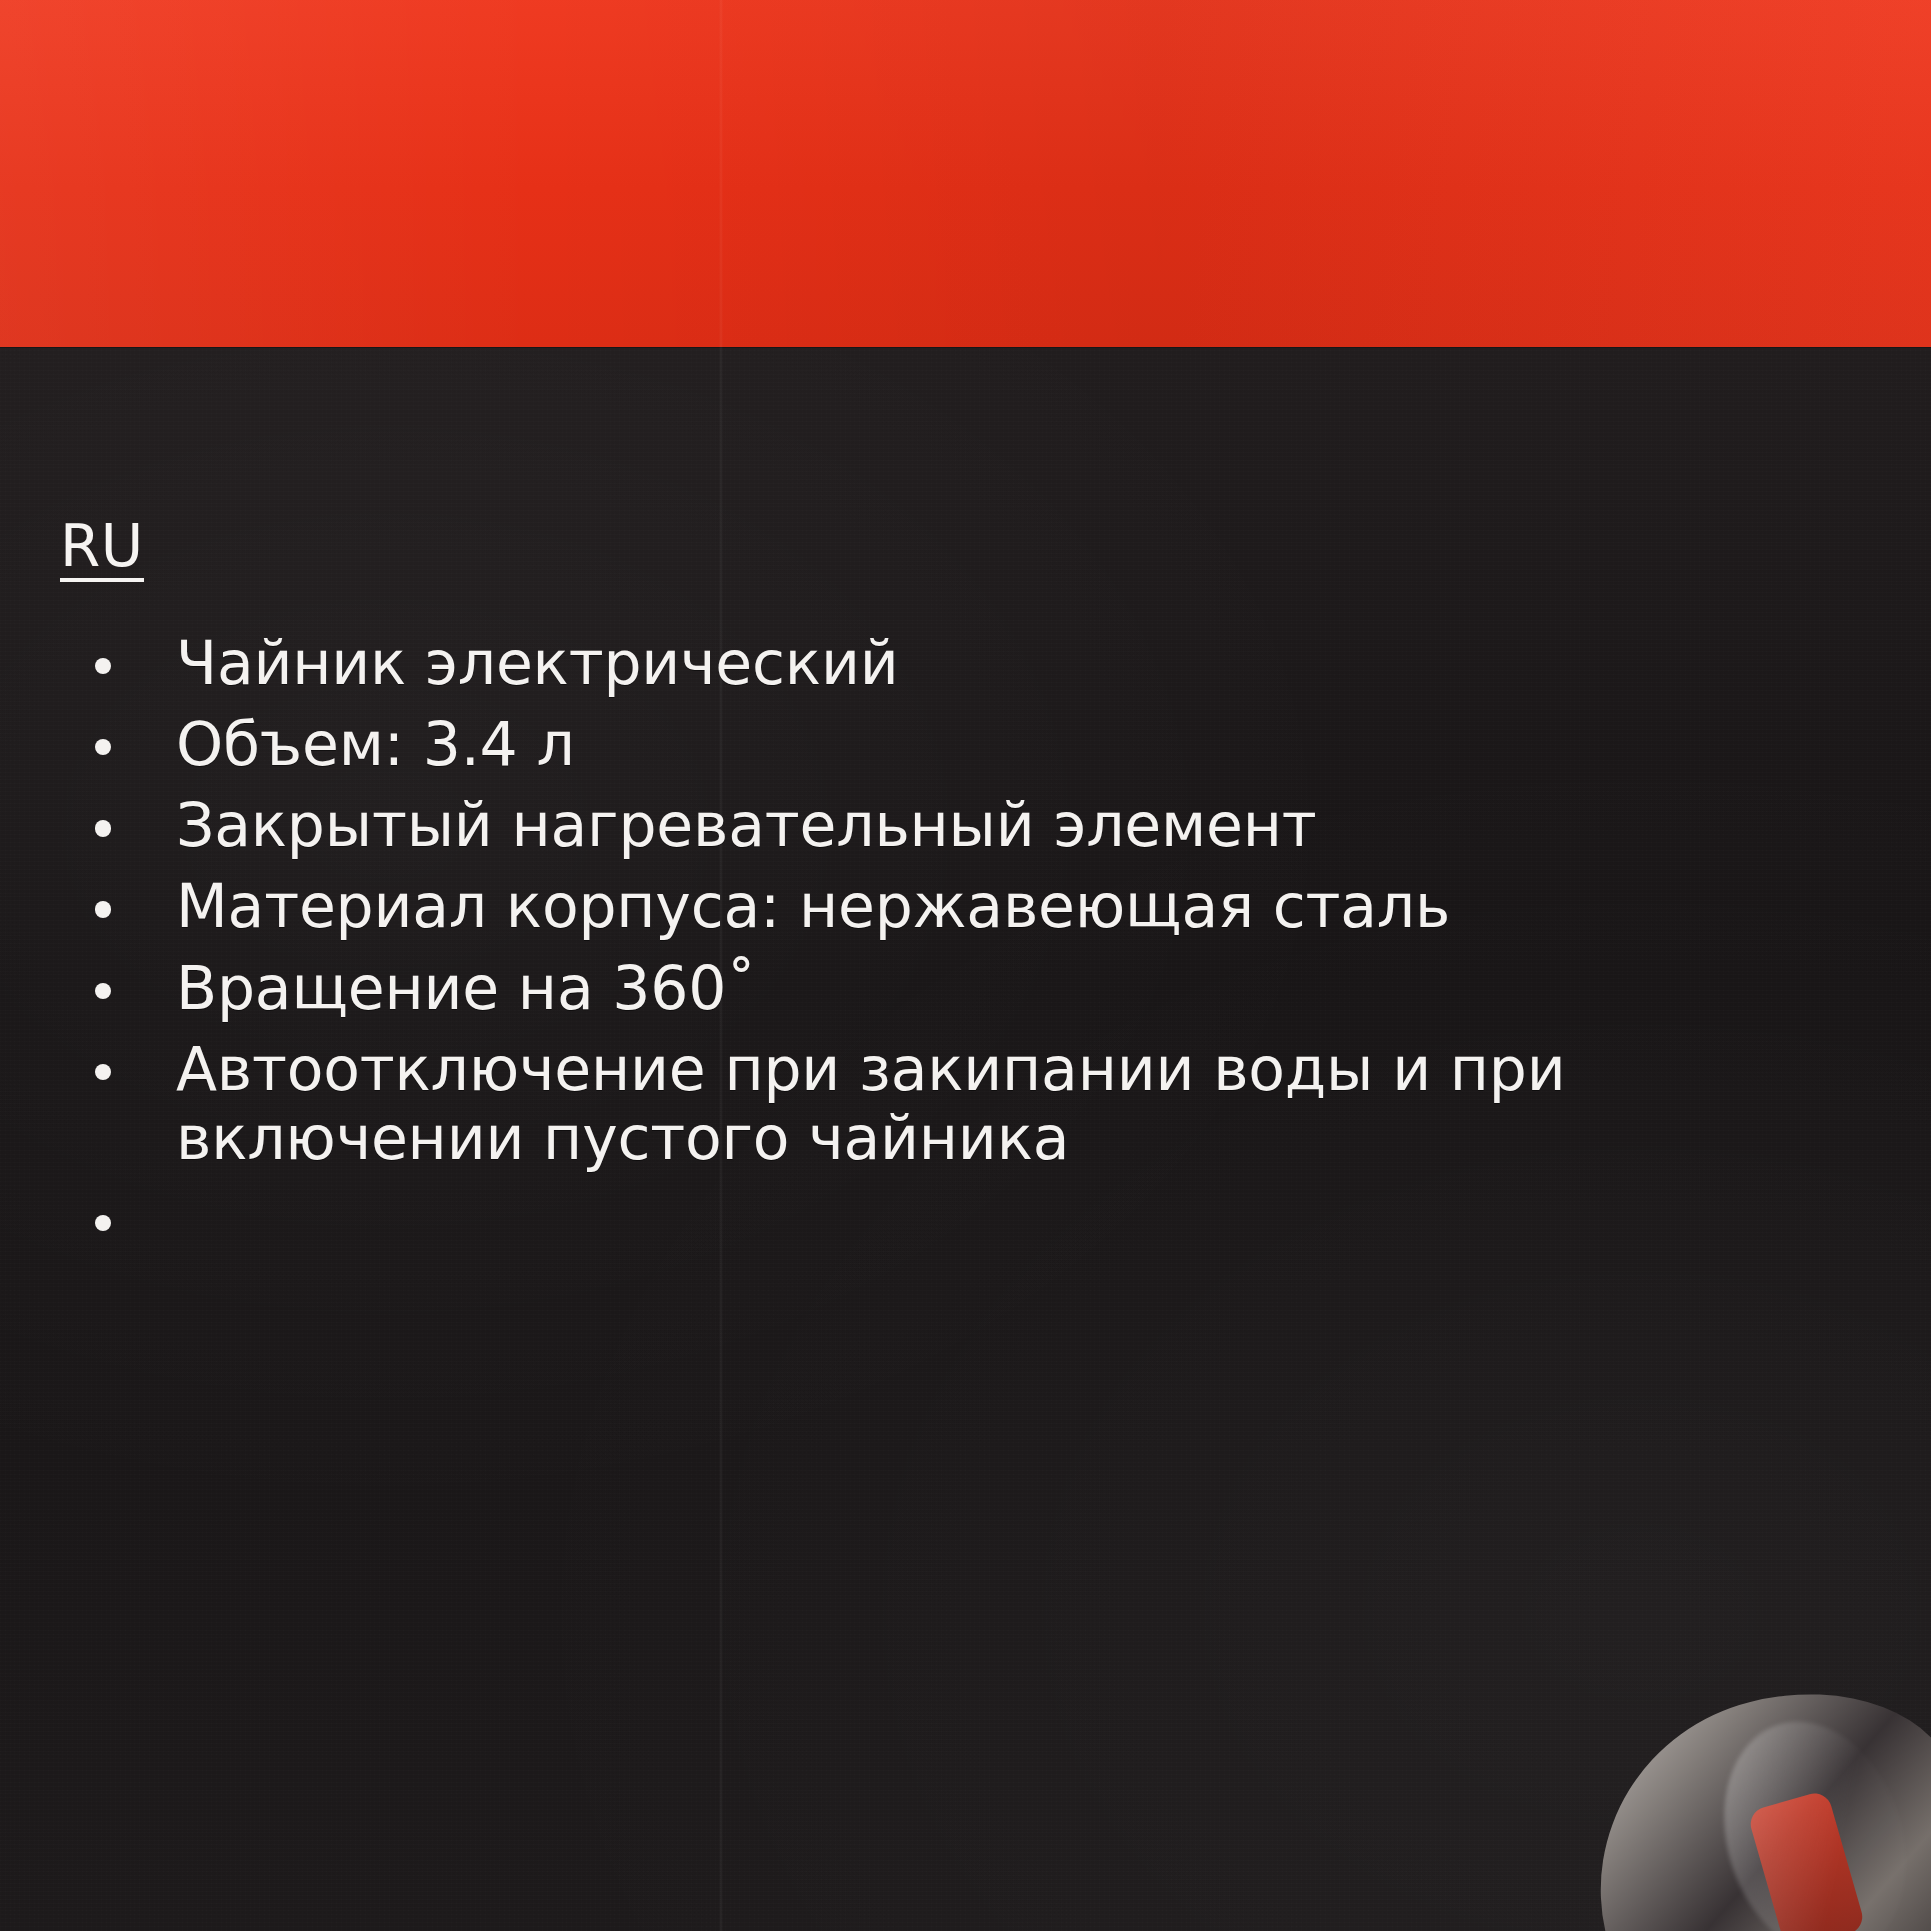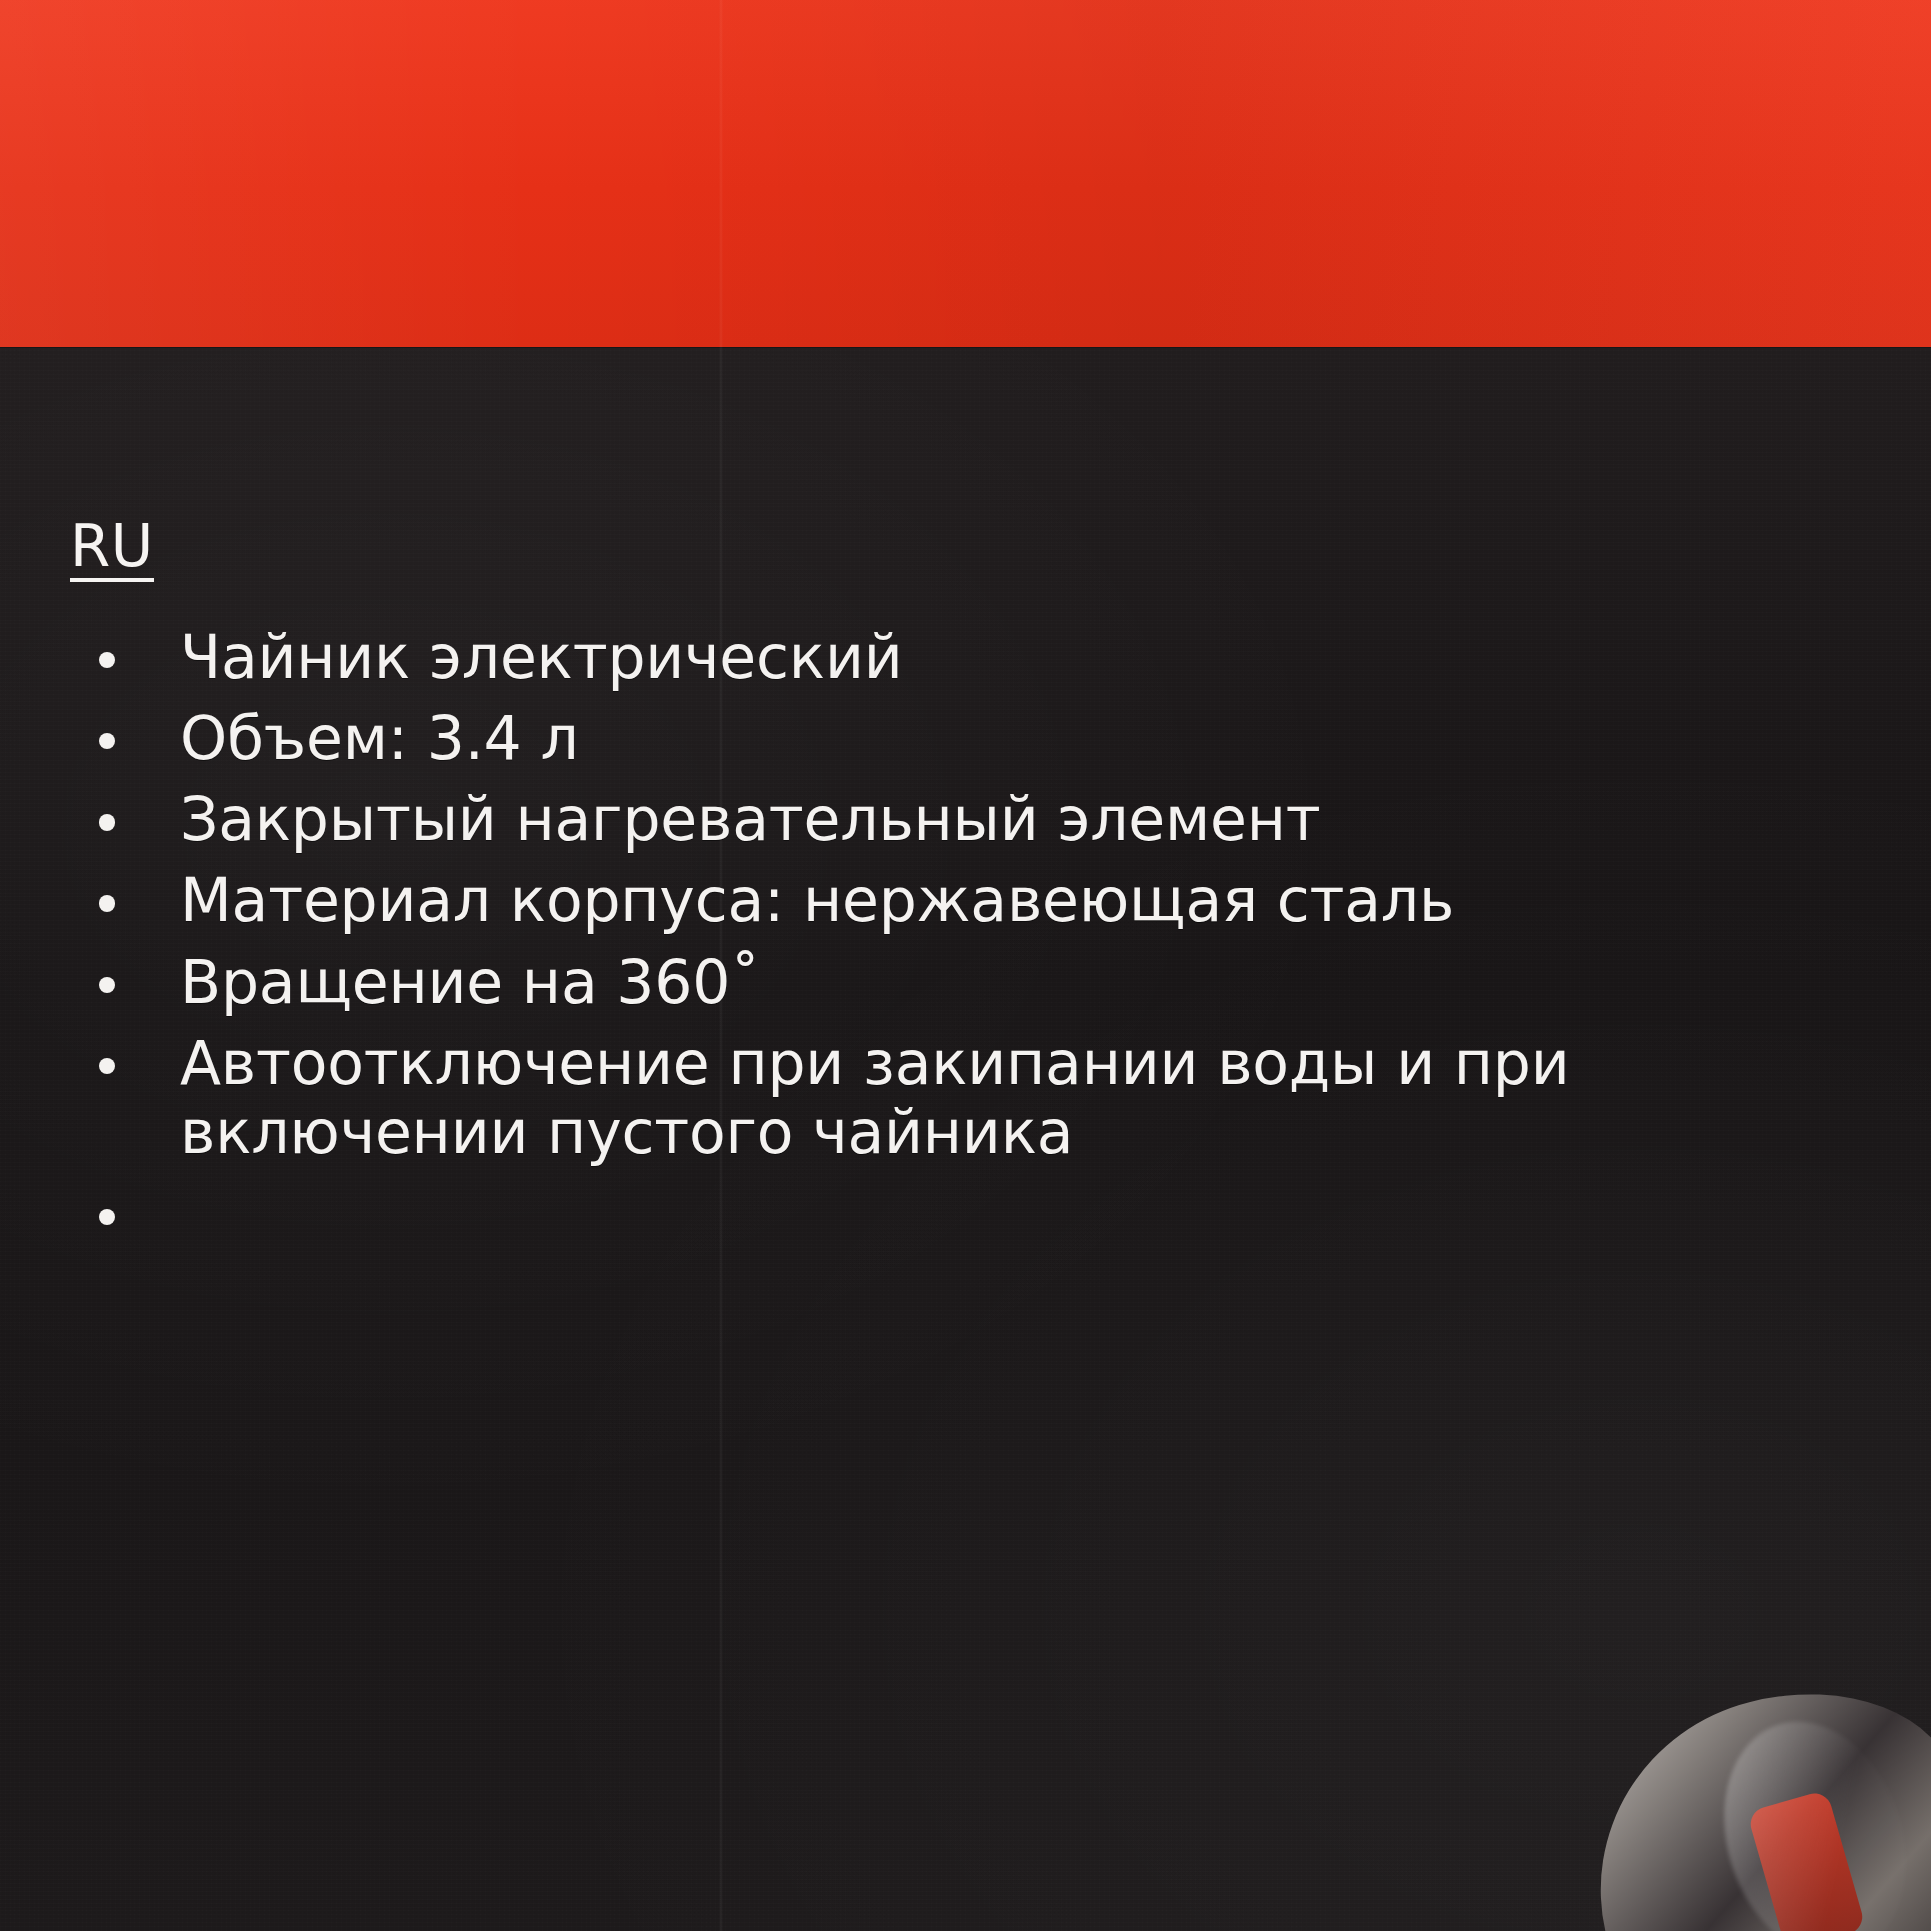--- a/index.html
+++ b/index.html
@@ -81,7 +81,7 @@
   
   .spec-block {
     position: absolute;
-    left: 70px;
+    left: 60px;
     top: 517px;
     width: 1806px;
     color: #f4f2f0;

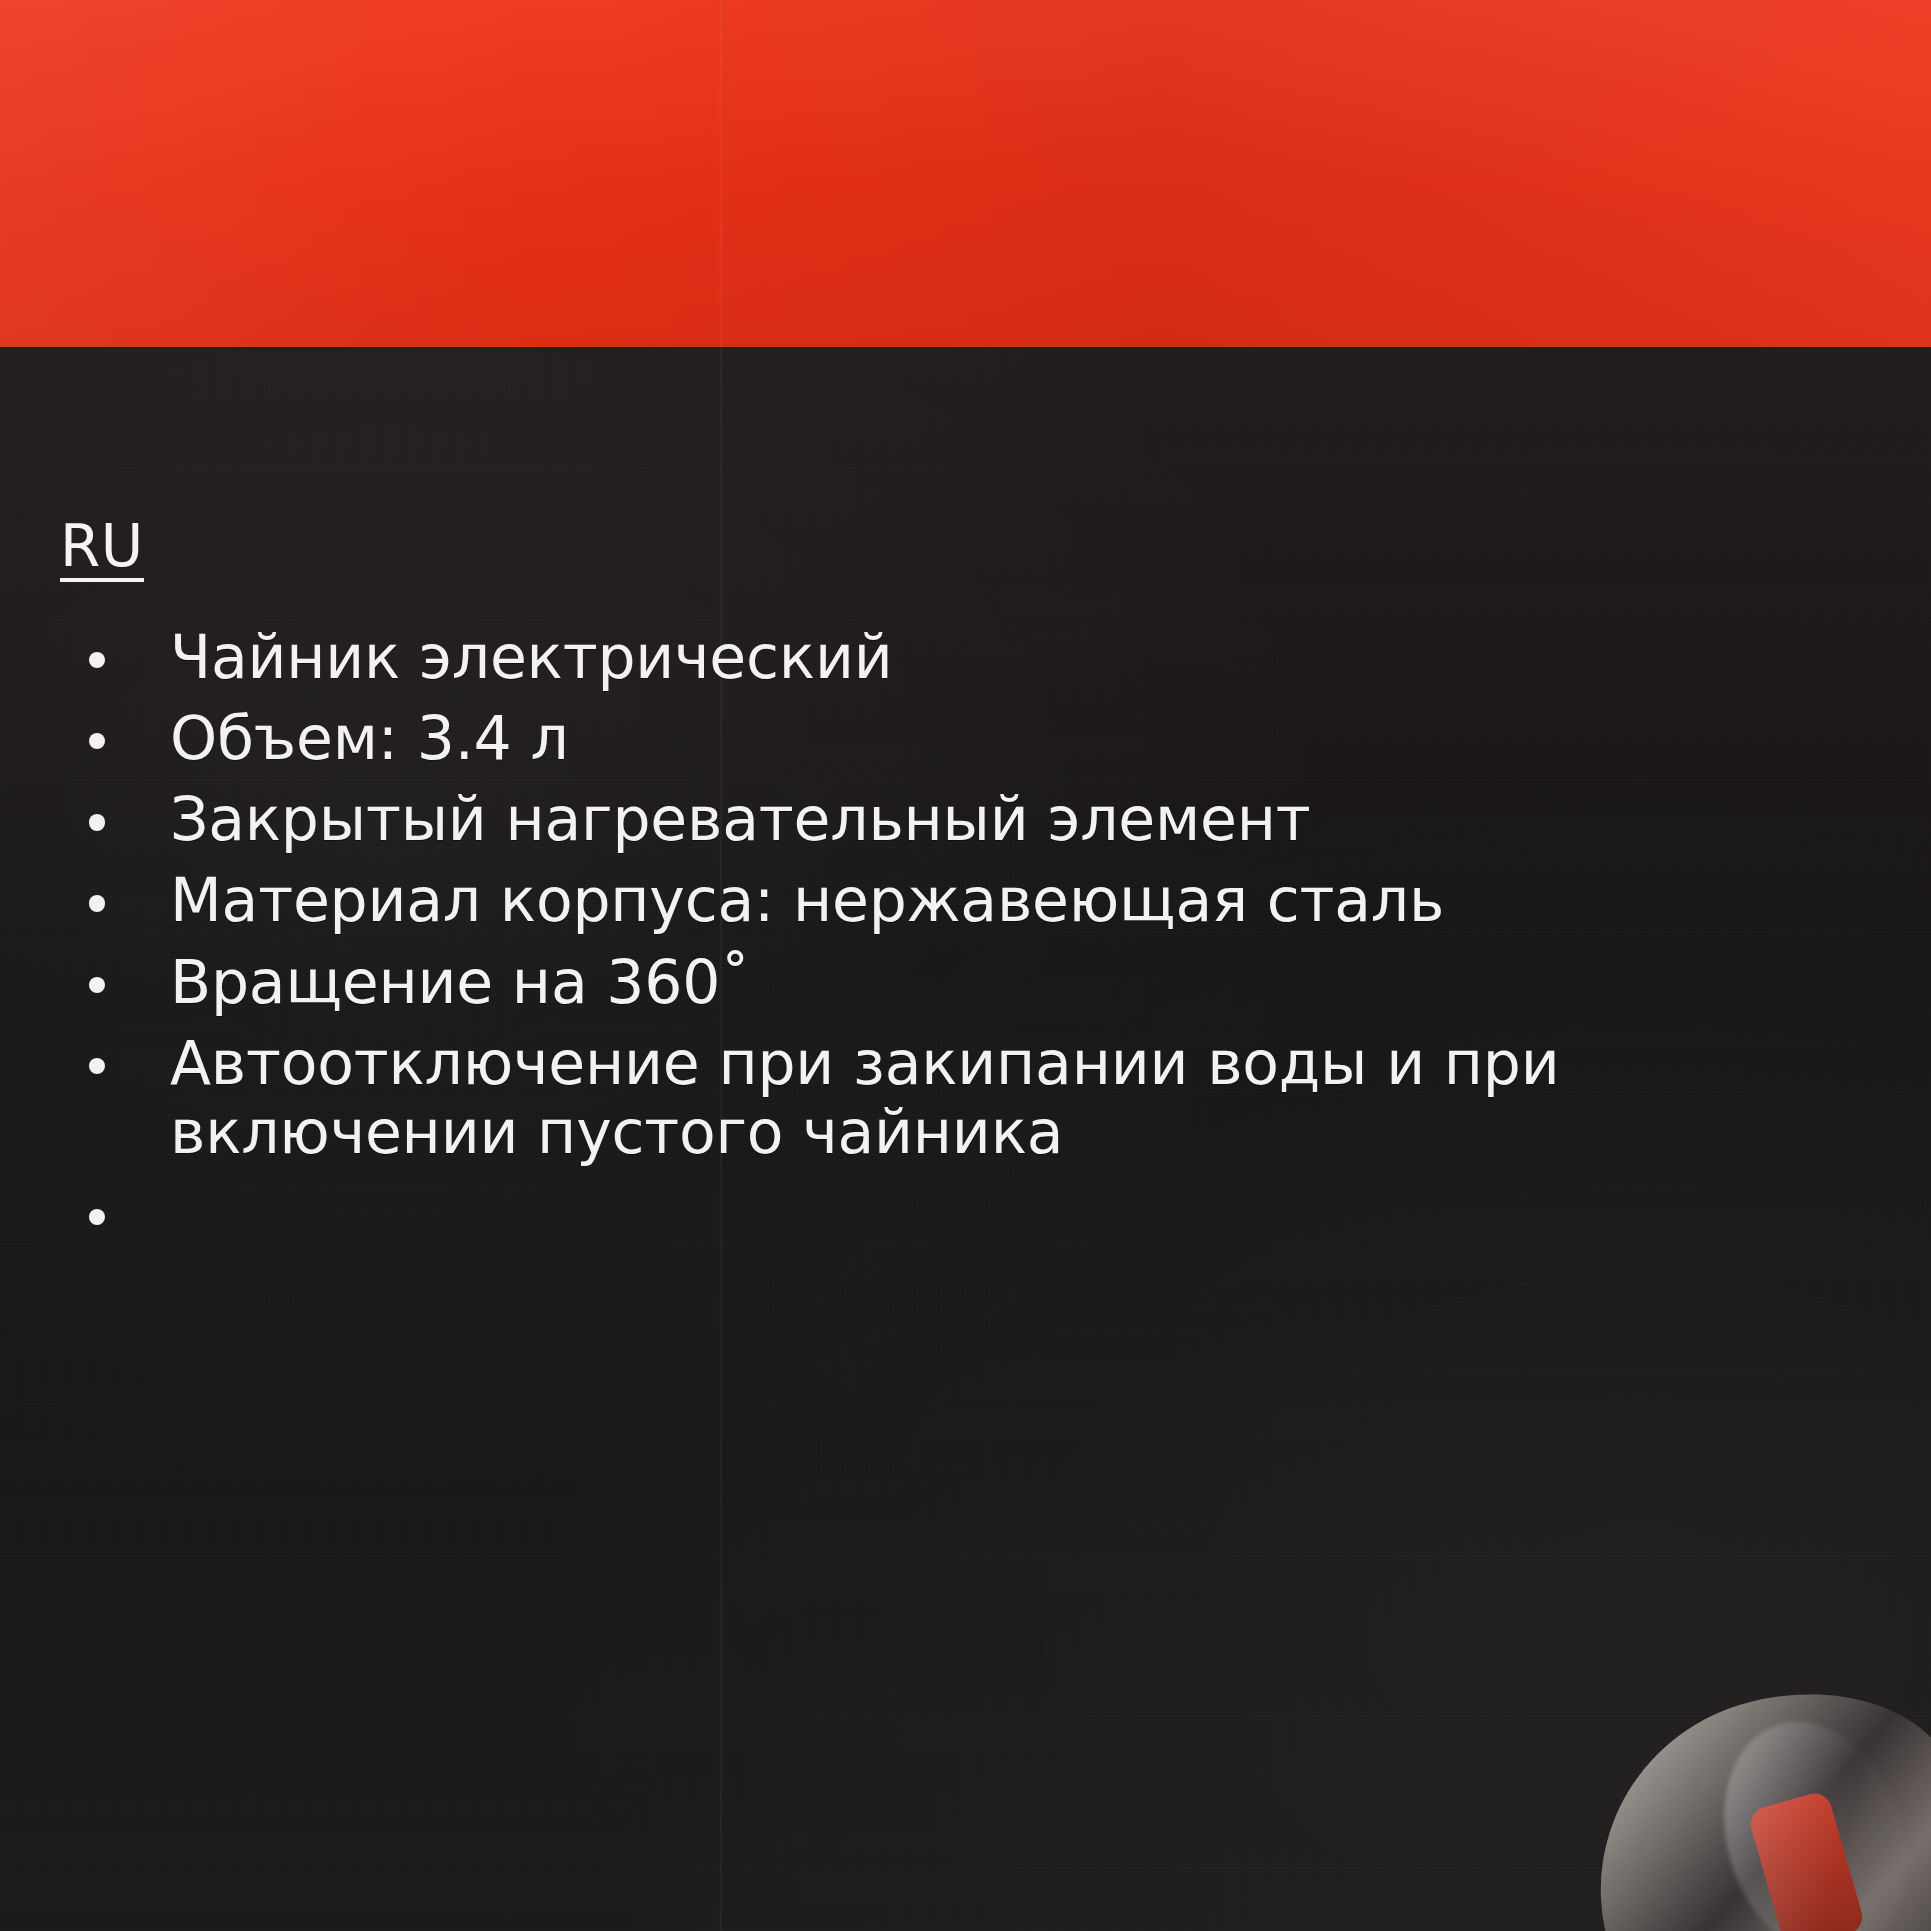--- a/index.html
+++ b/index.html
@@ -101,7 +101,7 @@
 
   ul.features {
     list-style: none;
-    margin: 2px;
+    margin: 8px;
     padding: 0;
   }
   ul.features li {

